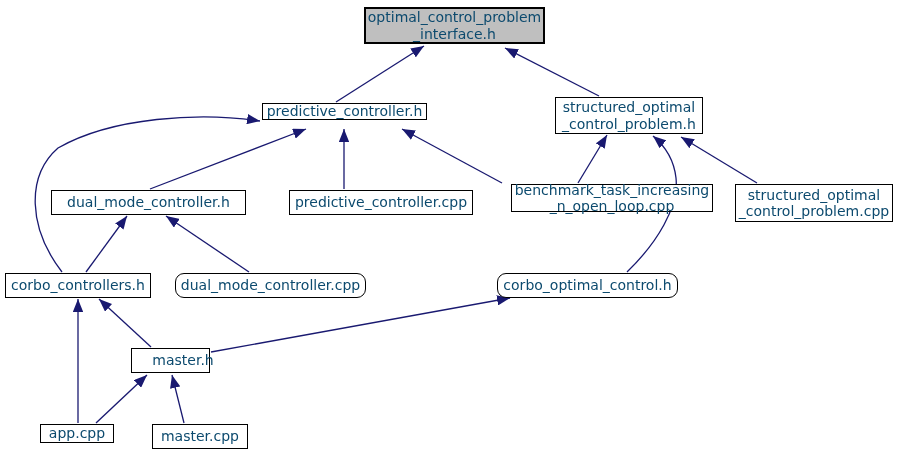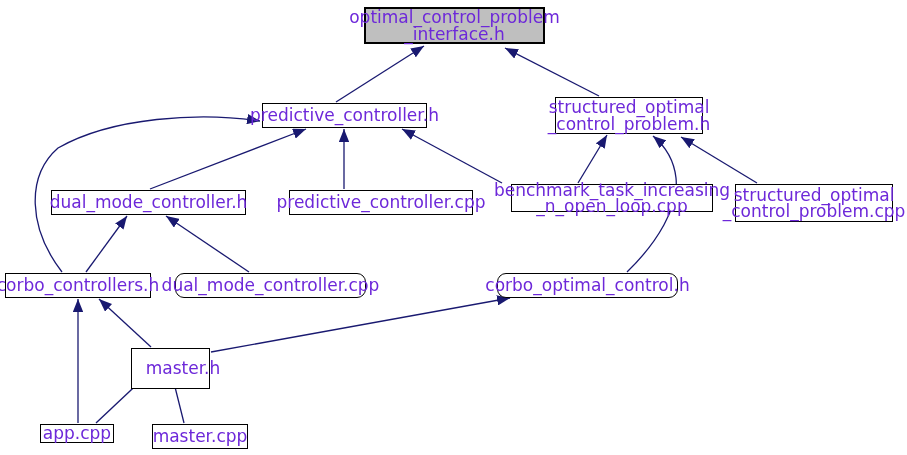--- a/index.html
+++ b/index.html
@@ -16,8 +16,8 @@
     box-sizing:border-box;
     border:1px solid #000000;
     background:#ffffff;
-    color:#6d28d9;
-    font-size:17px;
+    color:#0c4a6e;
+    font-size:14px;
     line-height:16.5px;
     display:flex;
     align-items:center;

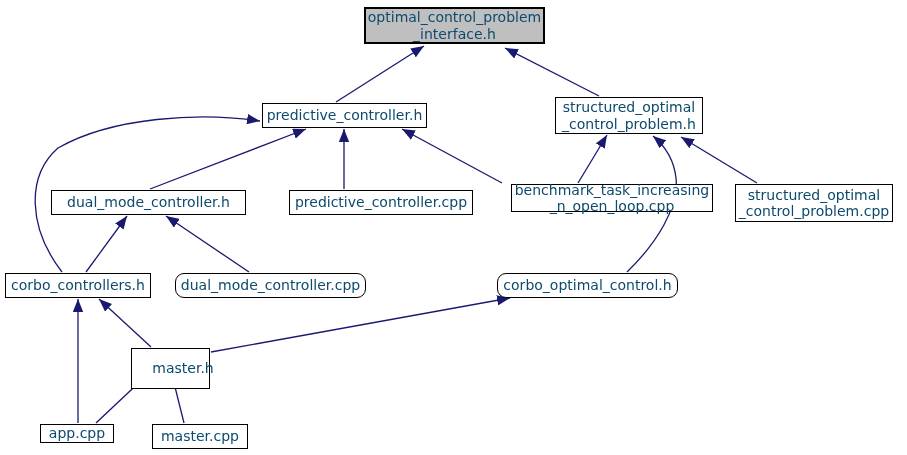--- a/index.html
+++ b/index.html
@@ -62,7 +62,7 @@
   <div class="node gray" style="left:364px;top:7px;width:181px;height:37px;">optimal_control_problem
 _interface.h</div>
 
-  <div class="node" style="left:262px;top:103px;width:165px;height:25px;">predictive_controller.h</div>
+  <div class="node" style="left:262px;top:103px;width:165px;height:17px;">predictive_controller.h</div>
 
   <div class="node" style="left:555px;top:97px;width:148px;height:37px;">structured_optimal
 _control_problem.h</div>

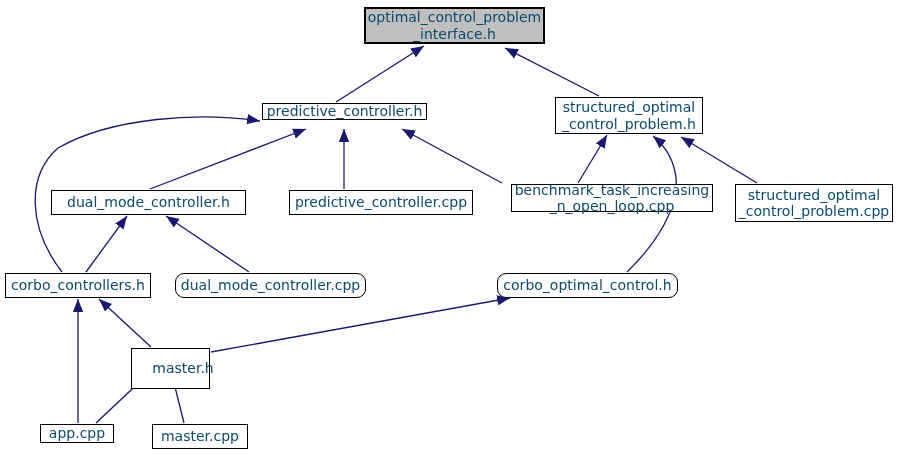--- a/index.html
+++ b/index.html
@@ -83,7 +83,7 @@
 
   <div class="node" style="left:497px;top:273px;width:181px;height:25px;border-radius:9px;">corbo_optimal_control.h</div>
 
-  <div class="node" style="left:131px;top:348px;width:79px;height:41px;padding-left:25px;">master.h</div>
+  <div class="node" style="left:131px;top:348px;width:79px;height:25px;padding-left:25px;">master.h</div>
 
   <div class="node" style="left:40px;top:424px;width:74px;height:19px;">app.cpp</div>
 

